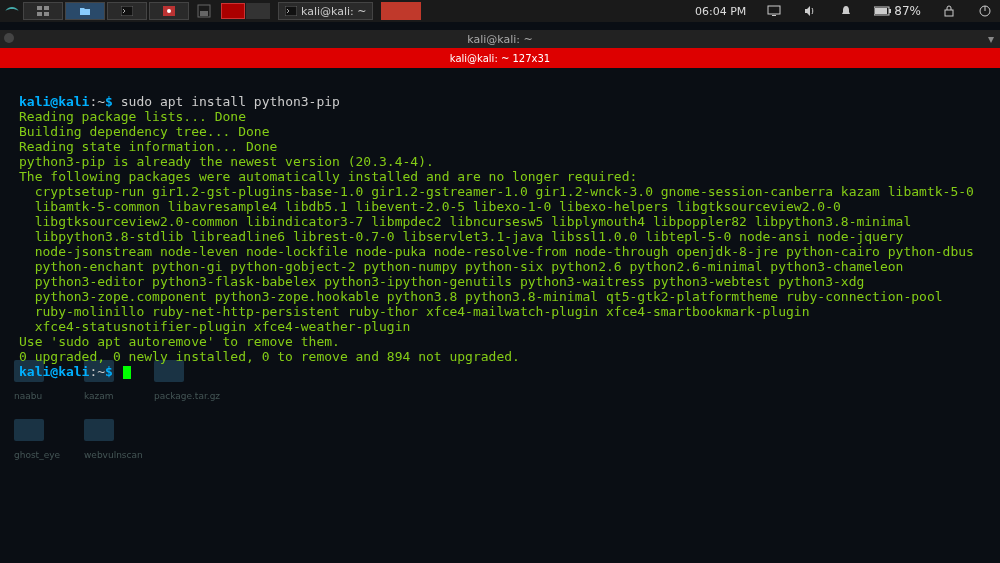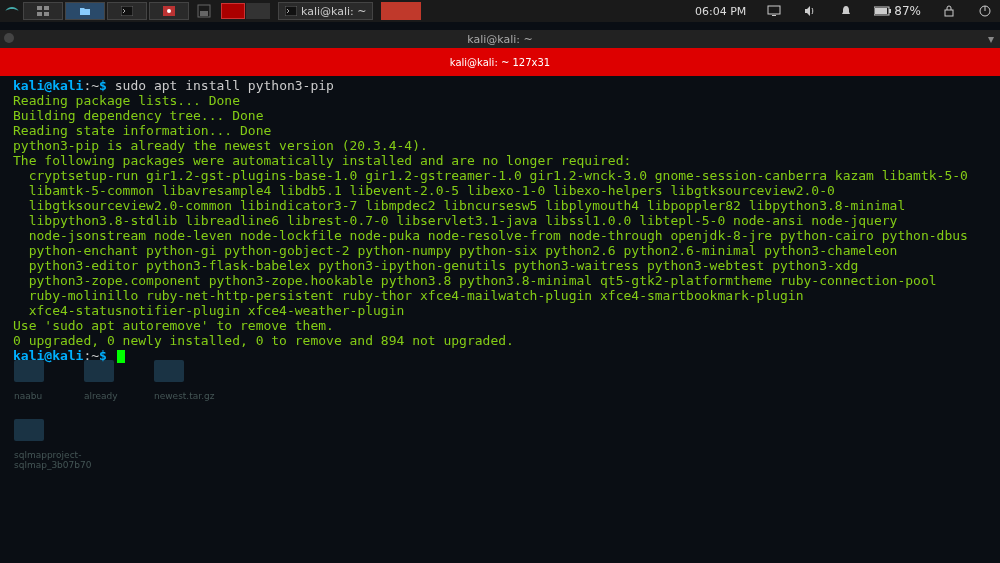--- a/index.html
+++ b/index.html
@@ -89,7 +89,7 @@
   color: #888; font-size: 12px;
 }
 .term-tabbar {
-  height: 28px;
+  height: 20px;
   background: #d00;
   display: flex; align-items: center; justify-content: center;
   color: #fff;

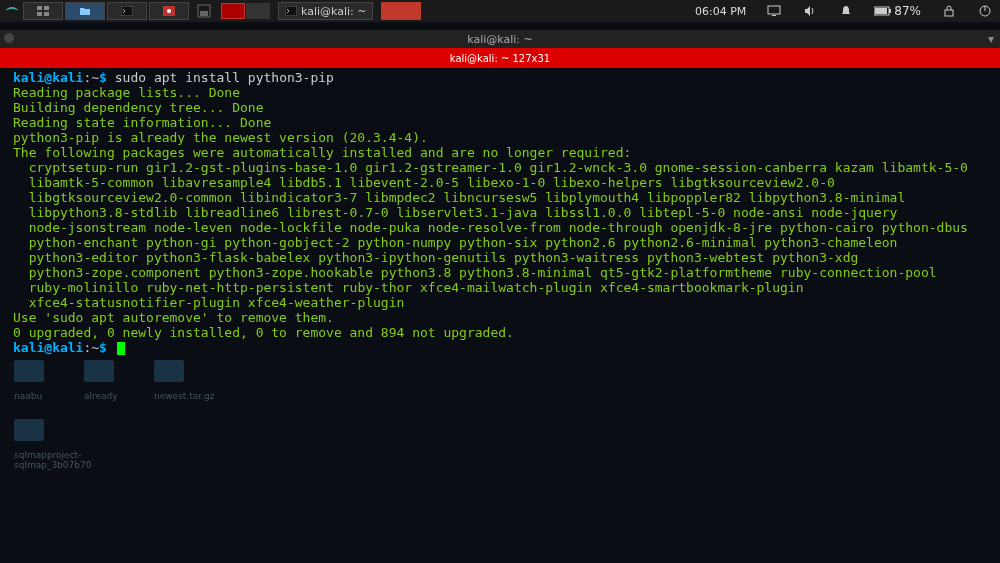--- a/index.html
+++ b/index.html
@@ -96,12 +96,13 @@
   font-size: 10px;
 }
 .term-content {
-  padding: 2px 13px;
+  padding: 2px 19px;
   font-family: "DejaVu Sans Mono", monospace;
   font-size: 13px;
   line-height: 15px;
   white-space: pre-wrap;
   word-break: break-word;
+  margin-top: 24px;
 }
 .term-content .l { color: #84cc16; }
 .prompt-user { color: #00b0ff; font-weight: bold; }

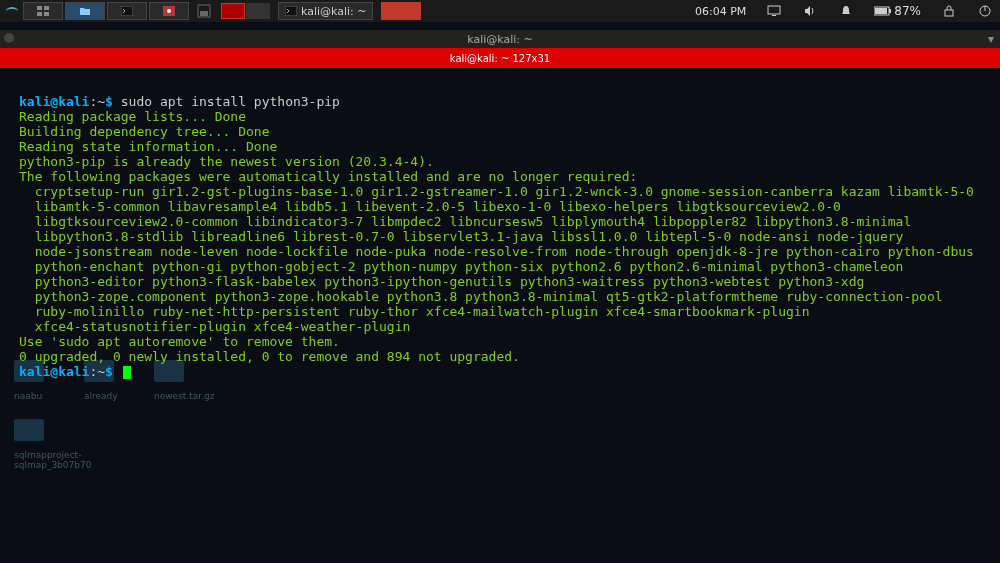--- a/index.html
+++ b/index.html
@@ -246,7 +246,7 @@
     </div>
     <div class="d-icon">
       <div class="folder"></div>
-      <span>already</span>
+      <span>kazam</span>
     </div>
     <div class="d-icon">
       <div class="folder"></div>

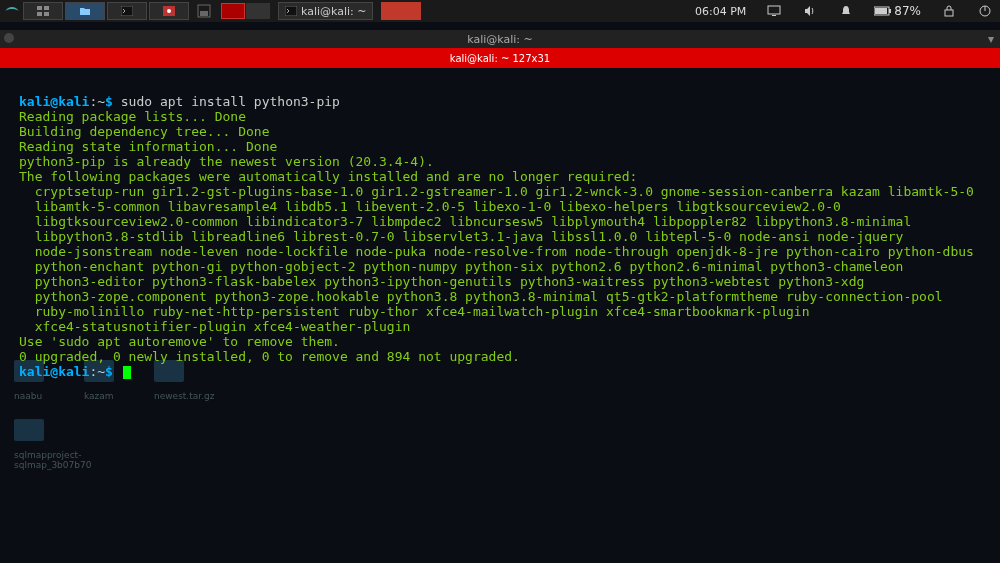--- a/index.html
+++ b/index.html
@@ -250,7 +250,7 @@
     </div>
     <div class="d-icon">
       <div class="folder"></div>
-      <span>newest.tar.gz</span>
+      <span>package.tar.gz</span>
     </div>
     <div class="d-icon">
       <div class="folder"></div>

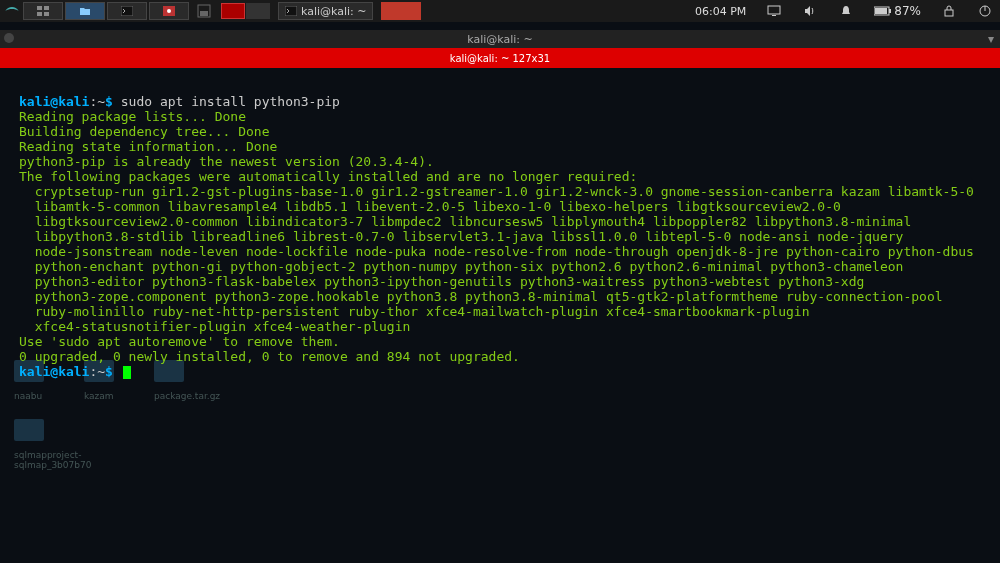--- a/index.html
+++ b/index.html
@@ -254,6 +254,10 @@
     </div>
     <div class="d-icon">
       <div class="folder"></div>
+      <span>ghost_eye</span>
+    </div>
+    <div class="d-icon">
+      <div class="folder"></div>
       <span>sqlmapproject-sqlmap_3b07b70</span>
     </div>
   </div>

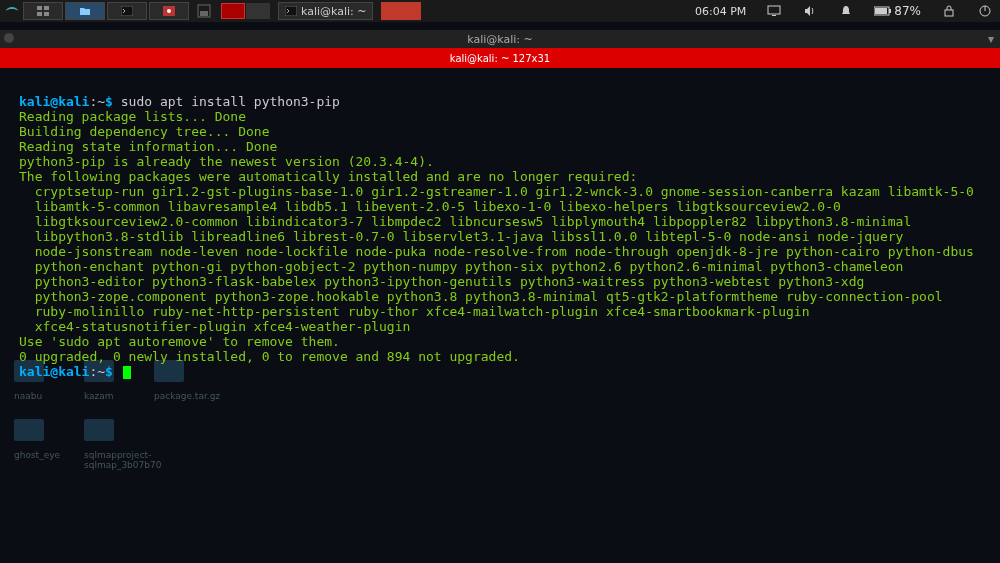--- a/index.html
+++ b/index.html
@@ -258,6 +258,10 @@
     </div>
     <div class="d-icon">
       <div class="folder"></div>
+      <span>webvulnscan</span>
+    </div>
+    <div class="d-icon">
+      <div class="folder"></div>
       <span>sqlmapproject-sqlmap_3b07b70</span>
     </div>
   </div>

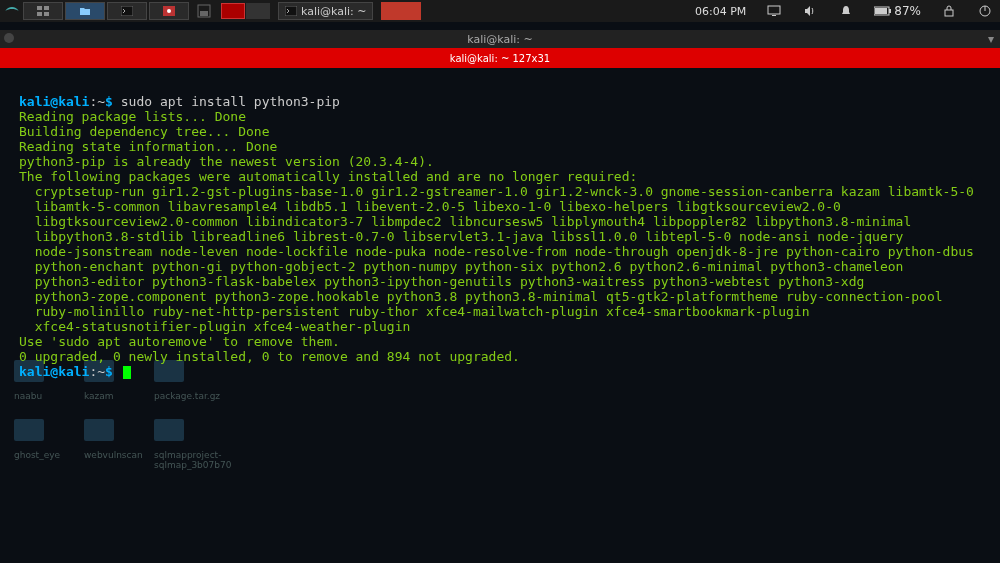--- a/index.html
+++ b/index.html
@@ -260,10 +260,6 @@
       <div class="folder"></div>
       <span>webvulnscan</span>
     </div>
-    <div class="d-icon">
-      <div class="folder"></div>
-      <span>sqlmapproject-sqlmap_3b07b70</span>
-    </div>
   </div>
 
 <div class="terminal-window">

